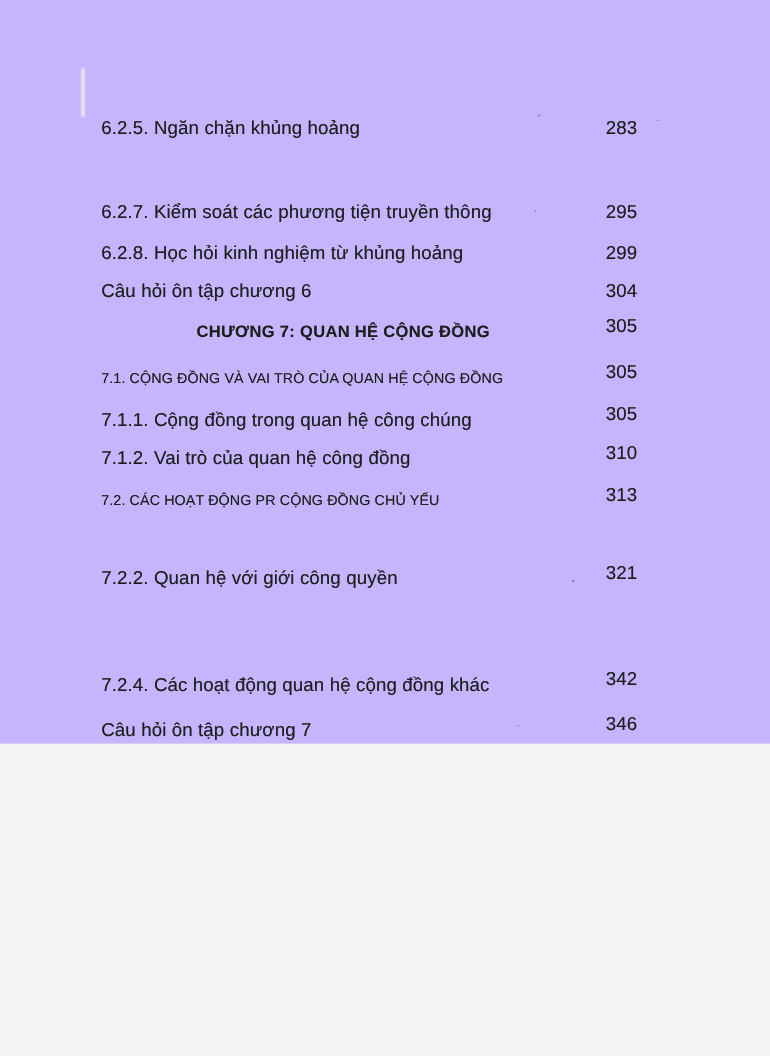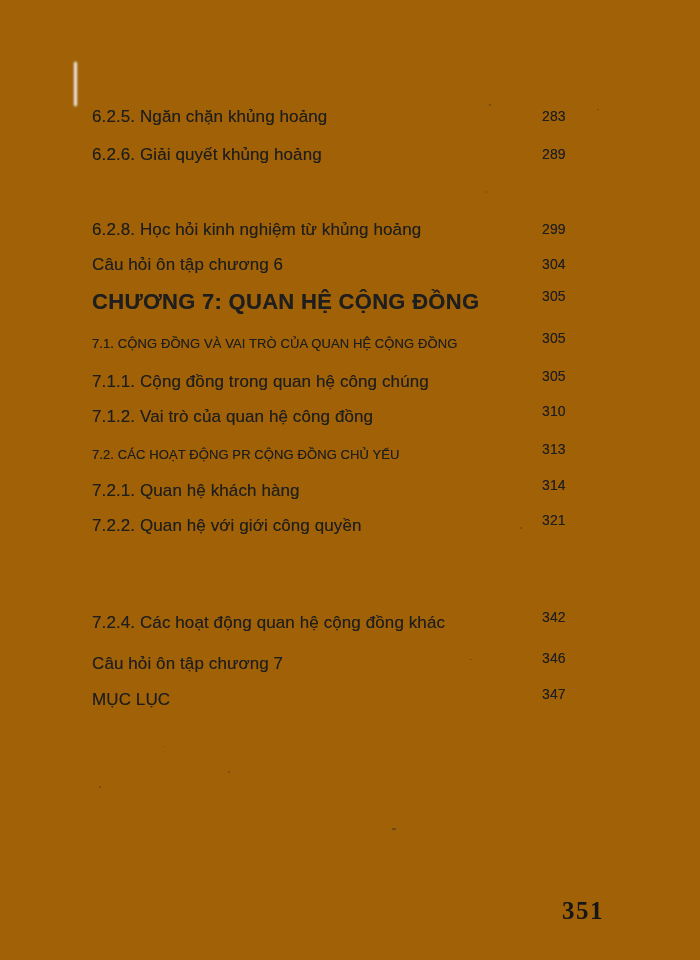--- a/index.html
+++ b/index.html
@@ -10,8 +10,8 @@
   }
   .page{
     position:relative;
-    width:700px;height:960px;
-    background:#a16207;
+    width:700px;height:676px;
+    background:#c4b5fd;
     color:#1e1e1e;
     overflow:hidden;
     text-decoration:underline;

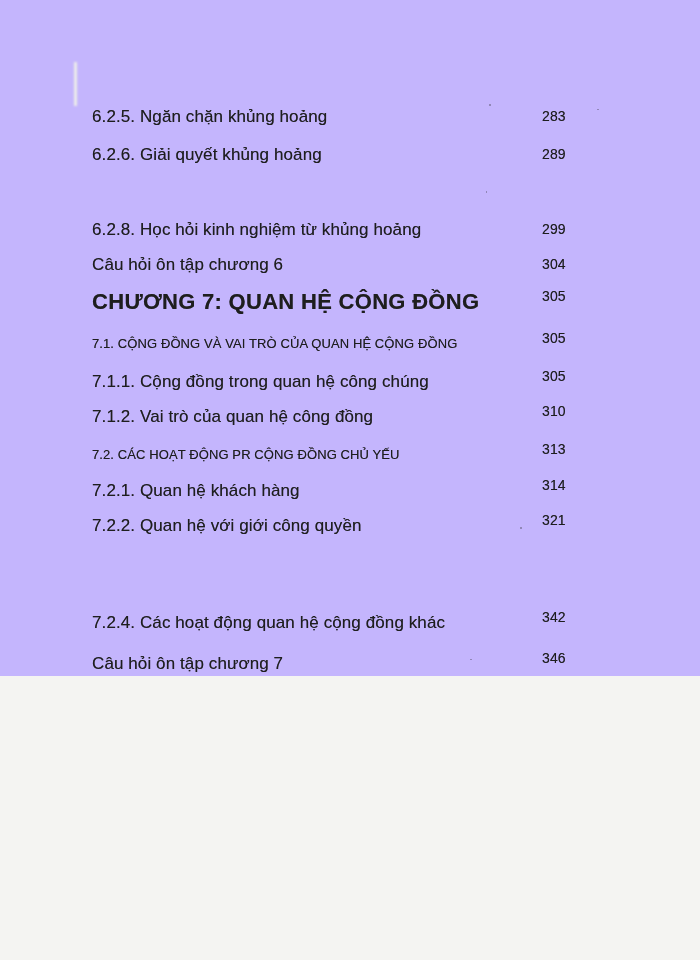--- a/index.html
+++ b/index.html
@@ -38,8 +38,8 @@
   }
   .row .n{
     flex:0 0 46px;
-    text-align:left;
-    font-size:14px;
+    text-align:center;
+    font-size:17px;
   }
   
   .nr .n{margin-top:-5px;}

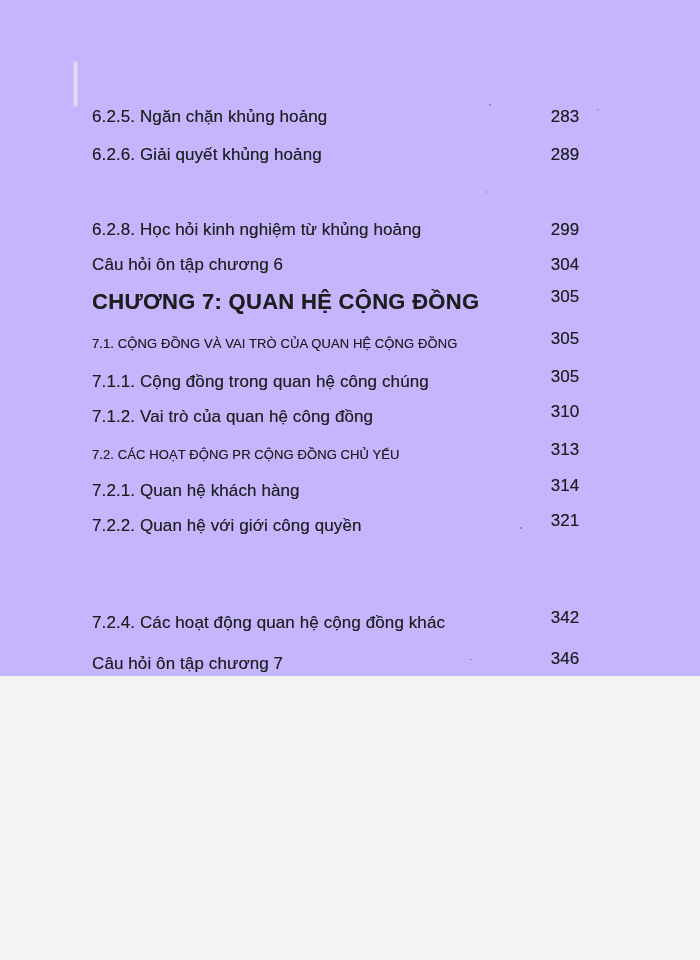--- a/index.html
+++ b/index.html
@@ -121,10 +121,6 @@
       <span class="n">283</span>
     </div>
 
-    <div class="row" style="top:142px">
-      <span class="t">6.2.6. Giải quyết khủng hoảng</span>
-      <span class="n">289</span>
-    </div>
 
 
     <div class="row" style="top:217px">

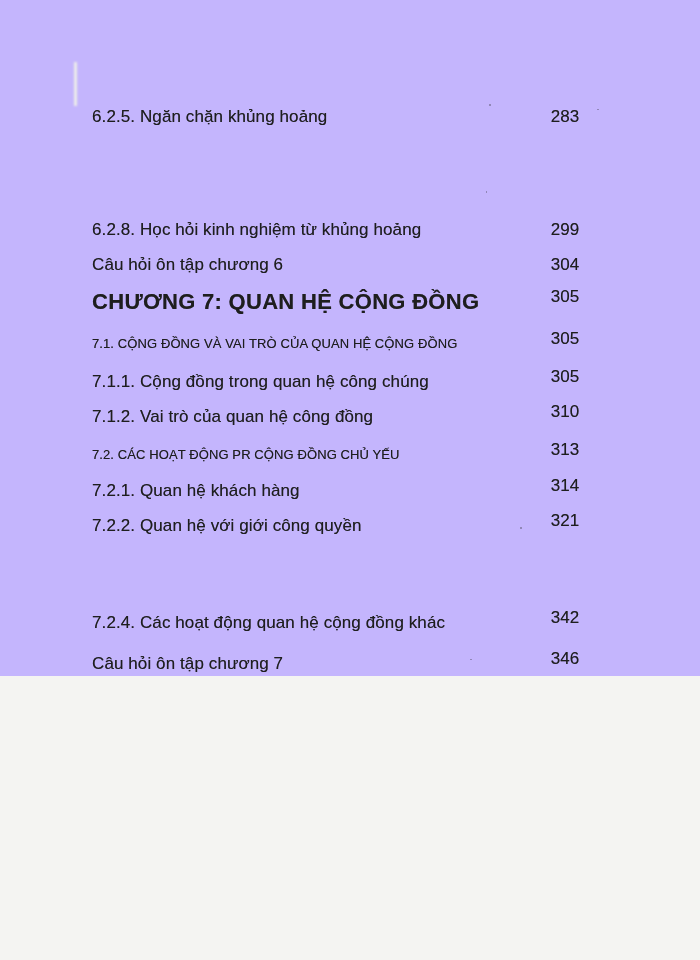--- a/index.html
+++ b/index.html
@@ -122,6 +122,10 @@
     </div>
 
 
+    <div class="row" style="top:180px">
+      <span class="t">6.2.7. Kiểm soát các phương tiện truyền thông</span>
+      <span class="n">295</span>
+    </div>
 
     <div class="row" style="top:217px">
       <span class="t">6.2.8. Học hỏi kinh nghiệm từ khủng hoảng</span>

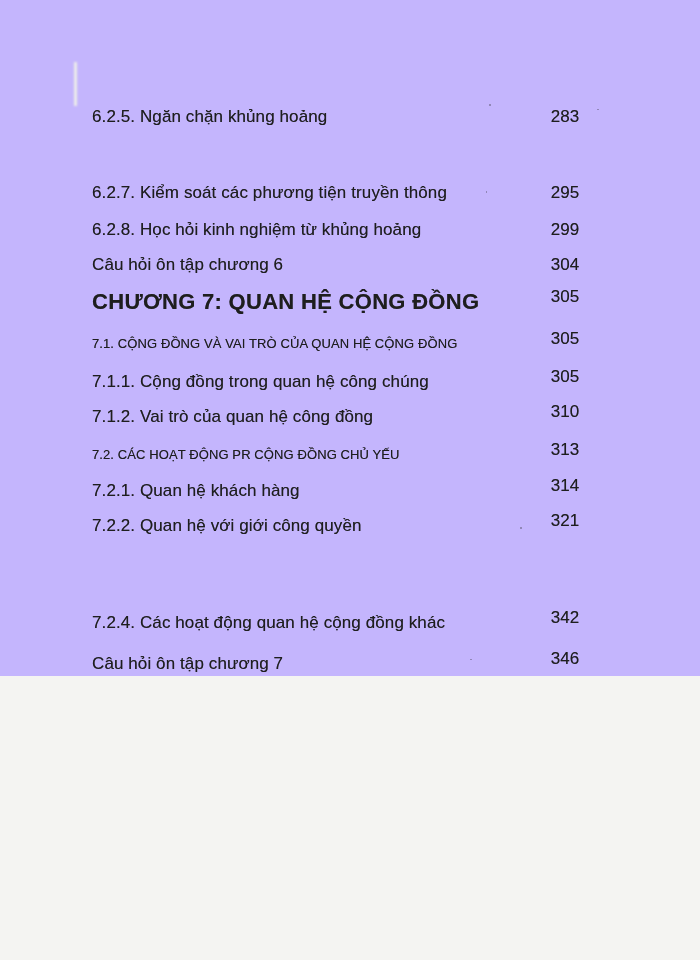--- a/index.html
+++ b/index.html
@@ -45,8 +45,9 @@
   .nr .n{margin-top:-5px;}
   
   .chapter .t{
+    text-align:center;
     font-weight:bold;
-    font-size:22px;
+    font-size:15px;
     letter-spacing:.3px;
   }
   

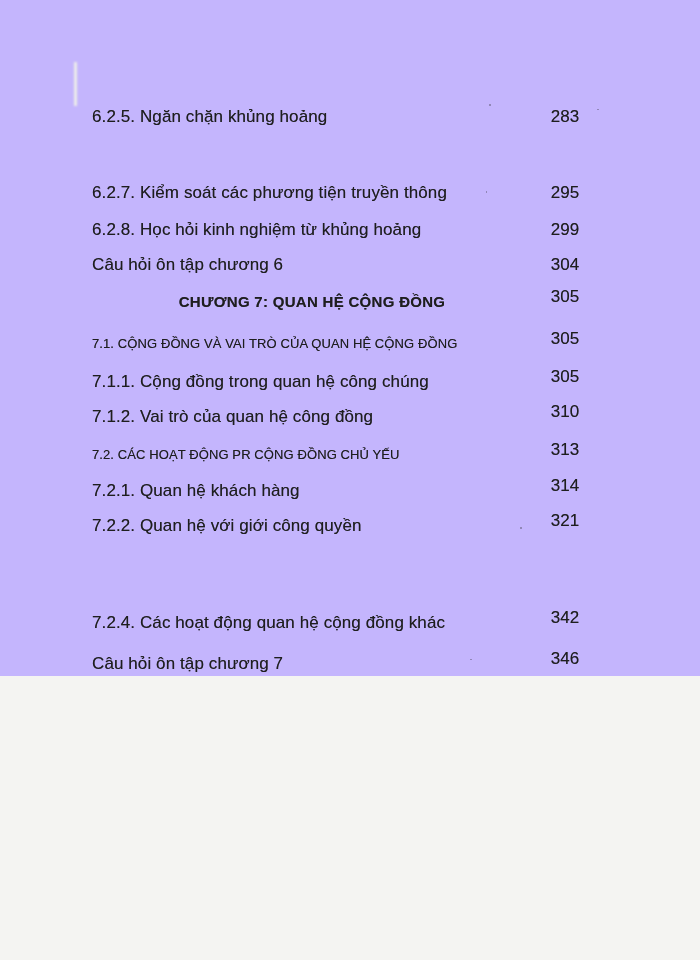--- a/index.html
+++ b/index.html
@@ -163,10 +163,6 @@
       <span class="n">313</span>
     </div>
 
-    <div class="row nr" style="top:478px">
-      <span class="t">7.2.1. Quan hệ khách hàng</span>
-      <span class="n">314</span>
-    </div>
 
     <div class="row nr" style="top:513px">
       <span class="t">7.2.2. Quan hệ với giới công quyền</span>

